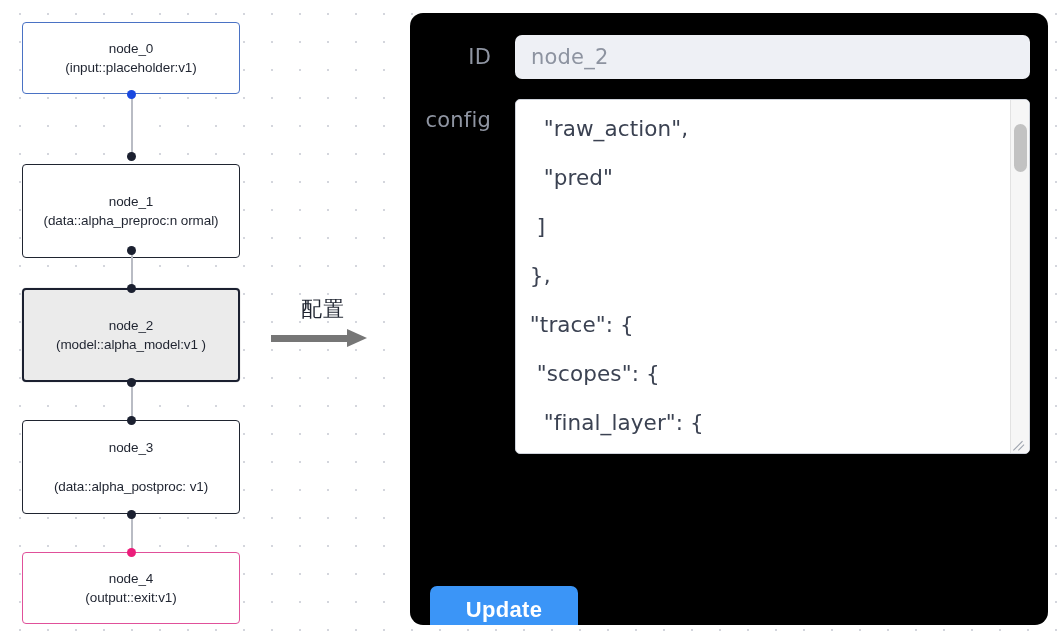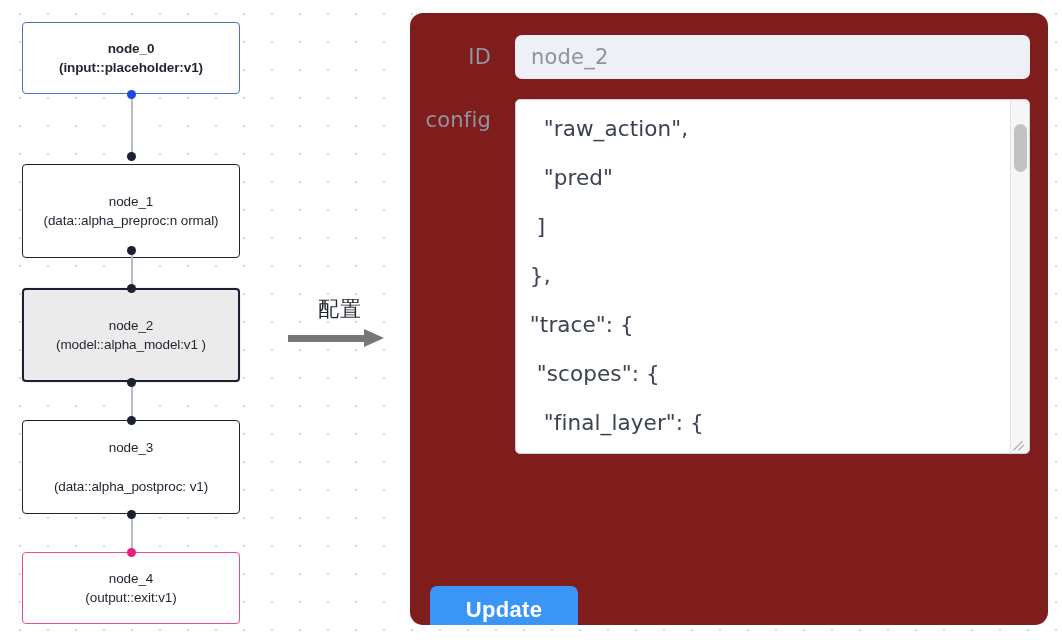--- a/index.html
+++ b/index.html
@@ -57,7 +57,7 @@
   .node .nlabel { display: block; }
 
   .node-default { border: 1.6px solid #1f2430; }
-  .node-input   { border: 1.6px solid #4a72c4; font-weight: bold; }
+  .node-input   { border: 1.6px solid #4a72c4; }
   .node-output  { border: 1.6px solid #e0509a; justify-content: center; }
   .node-selected {
     border: 2.2px solid #1b2030;

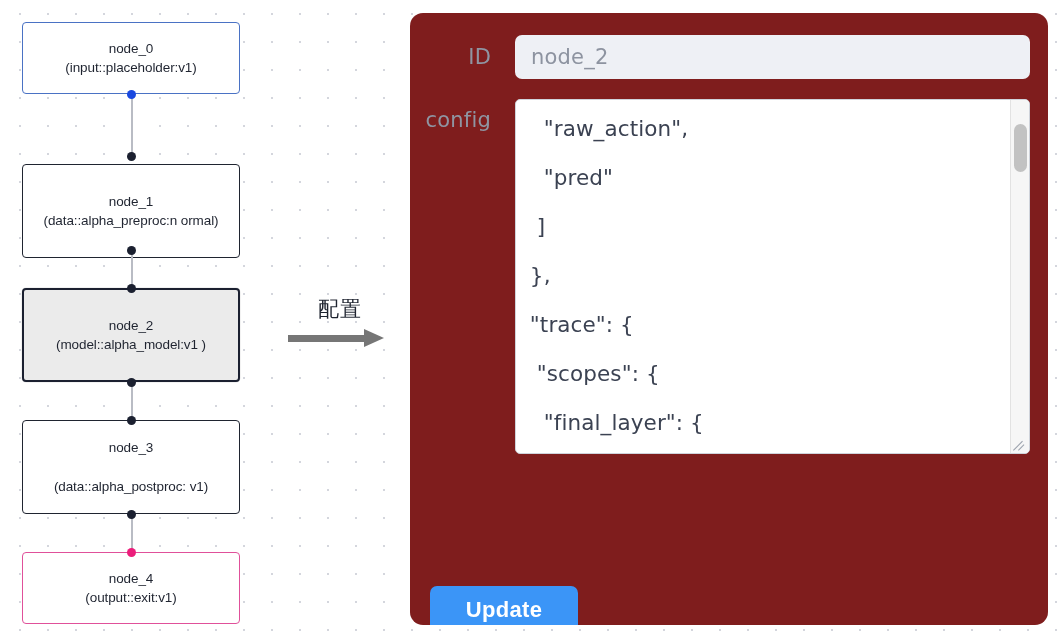--- a/index.html
+++ b/index.html
@@ -148,7 +148,7 @@
     top: 13px;
     width: 638px;
     height: 612px;
-    background: #7f1d1d;
+    background: #000000;
     border-radius: 13px;
     padding: 22px 18px 0 0;
     overflow: hidden;

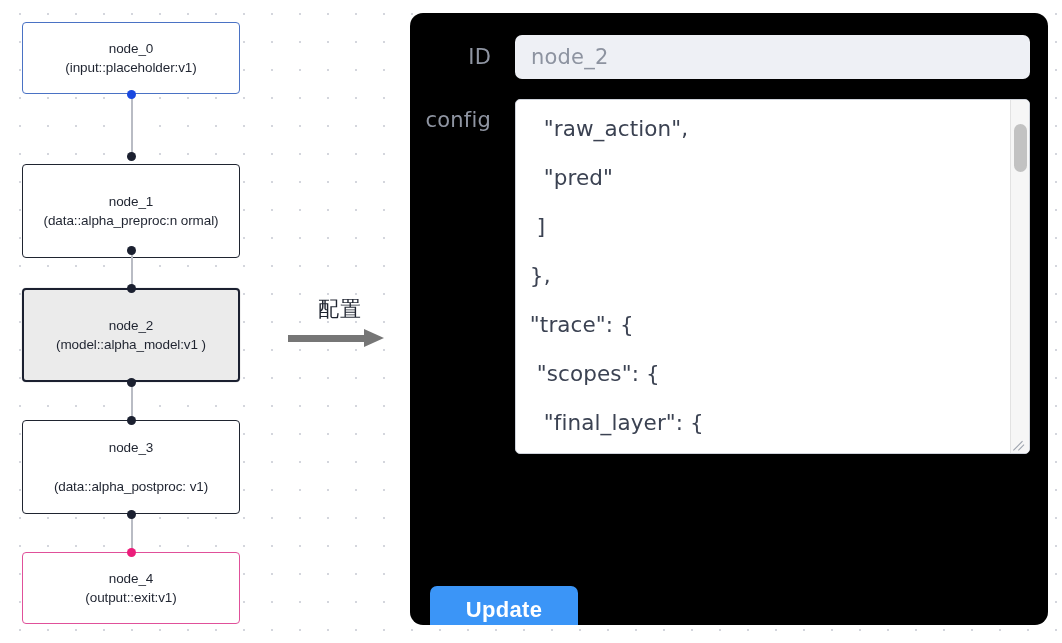--- a/index.html
+++ b/index.html
@@ -108,7 +108,7 @@
   
   .annotation {
     position: absolute;
-    left: 284px;
+    left: 267px;
     top: 296px;
     width: 112px;
     text-align: center;

